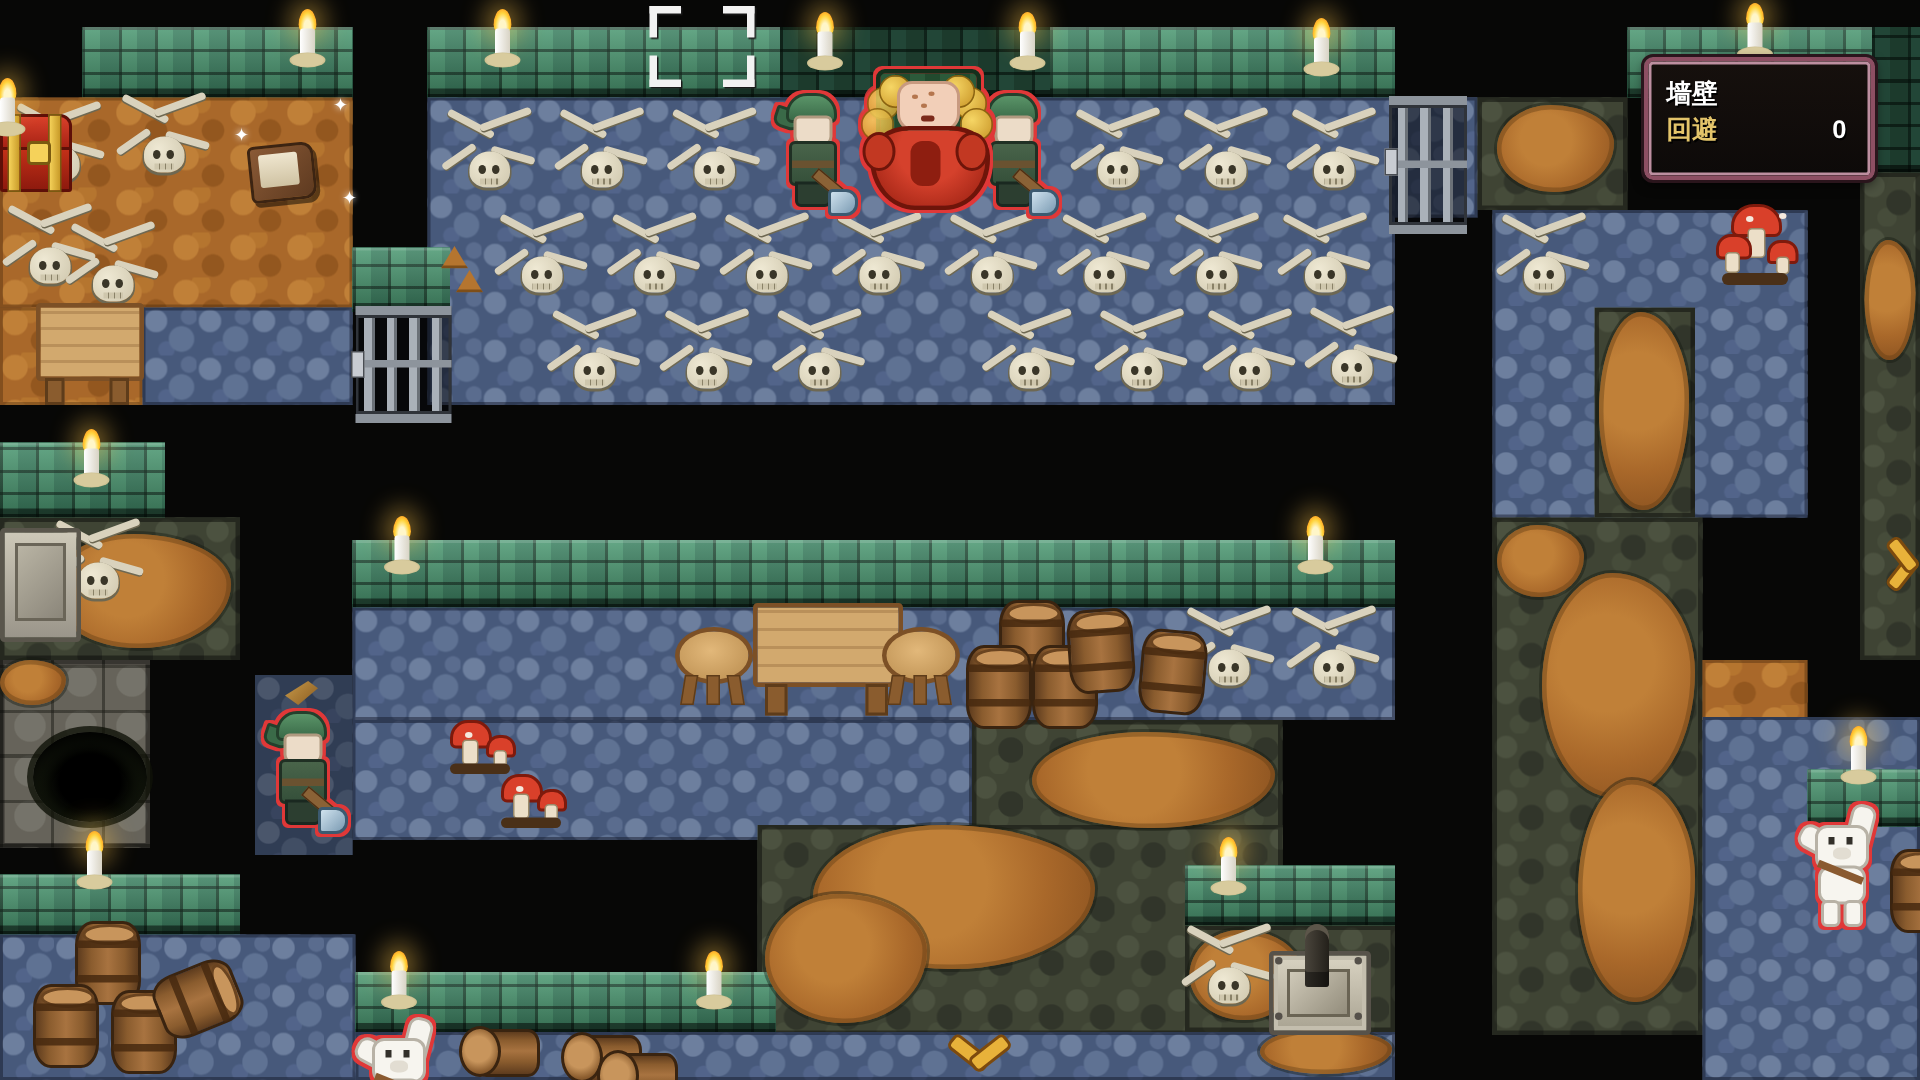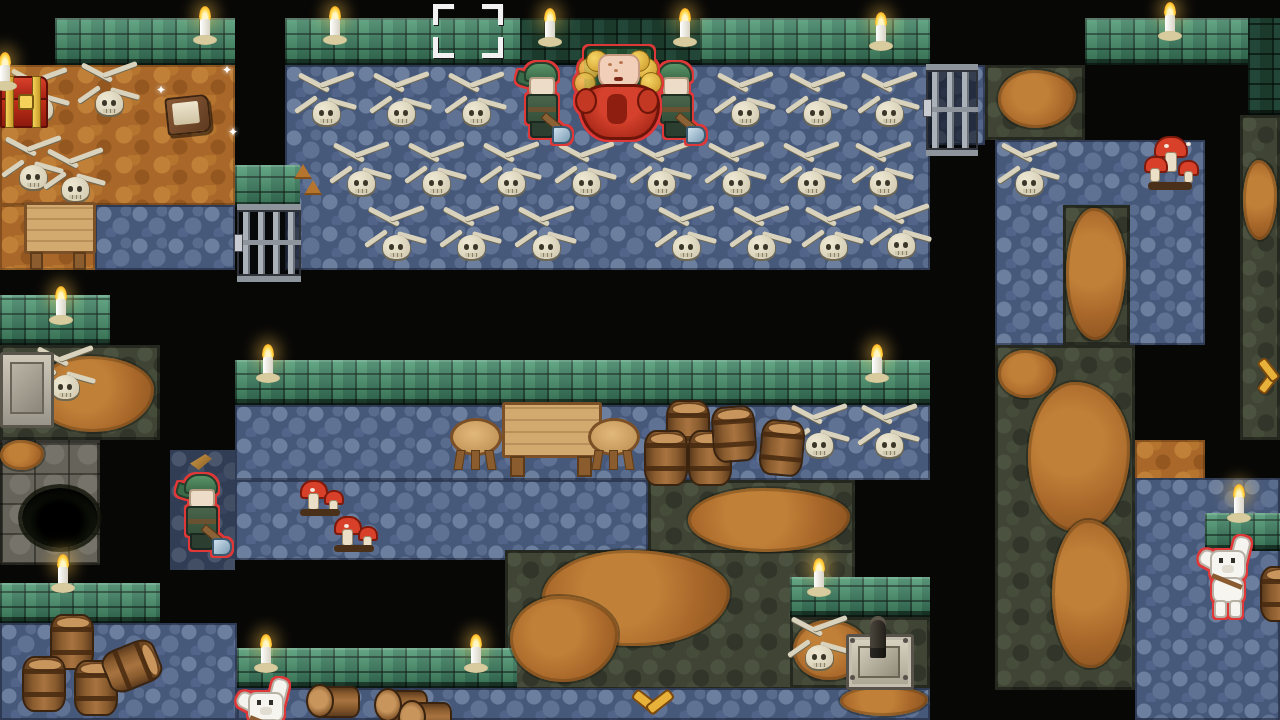--- a/index.html
+++ b/index.html
@@ -207,6 +207,15 @@
 <body>
 
 <div id="stage">
+  <div class="tooltip">
+    <div class="tt-row">
+      <span>墙壁</span>
+    </div>
+    <div class="tt-row">
+      <span class="tt-gold">回避</span>
+      <span class="tt-val">0</span>
+    </div>
+  </div>
 <div class="region wallA" style="left: 55px; top: 18px; width: 180px; height: 47px; z-index: 1;"></div>
     <div class="region wallA" style="left: 285px; top: 18px; width: 235px; height: 47px; z-index: 1;"></div>
     <div class="region wallB" style="left: 520px; top: 18px; width: 180px; height: 47px; z-index: 1;"></div>

